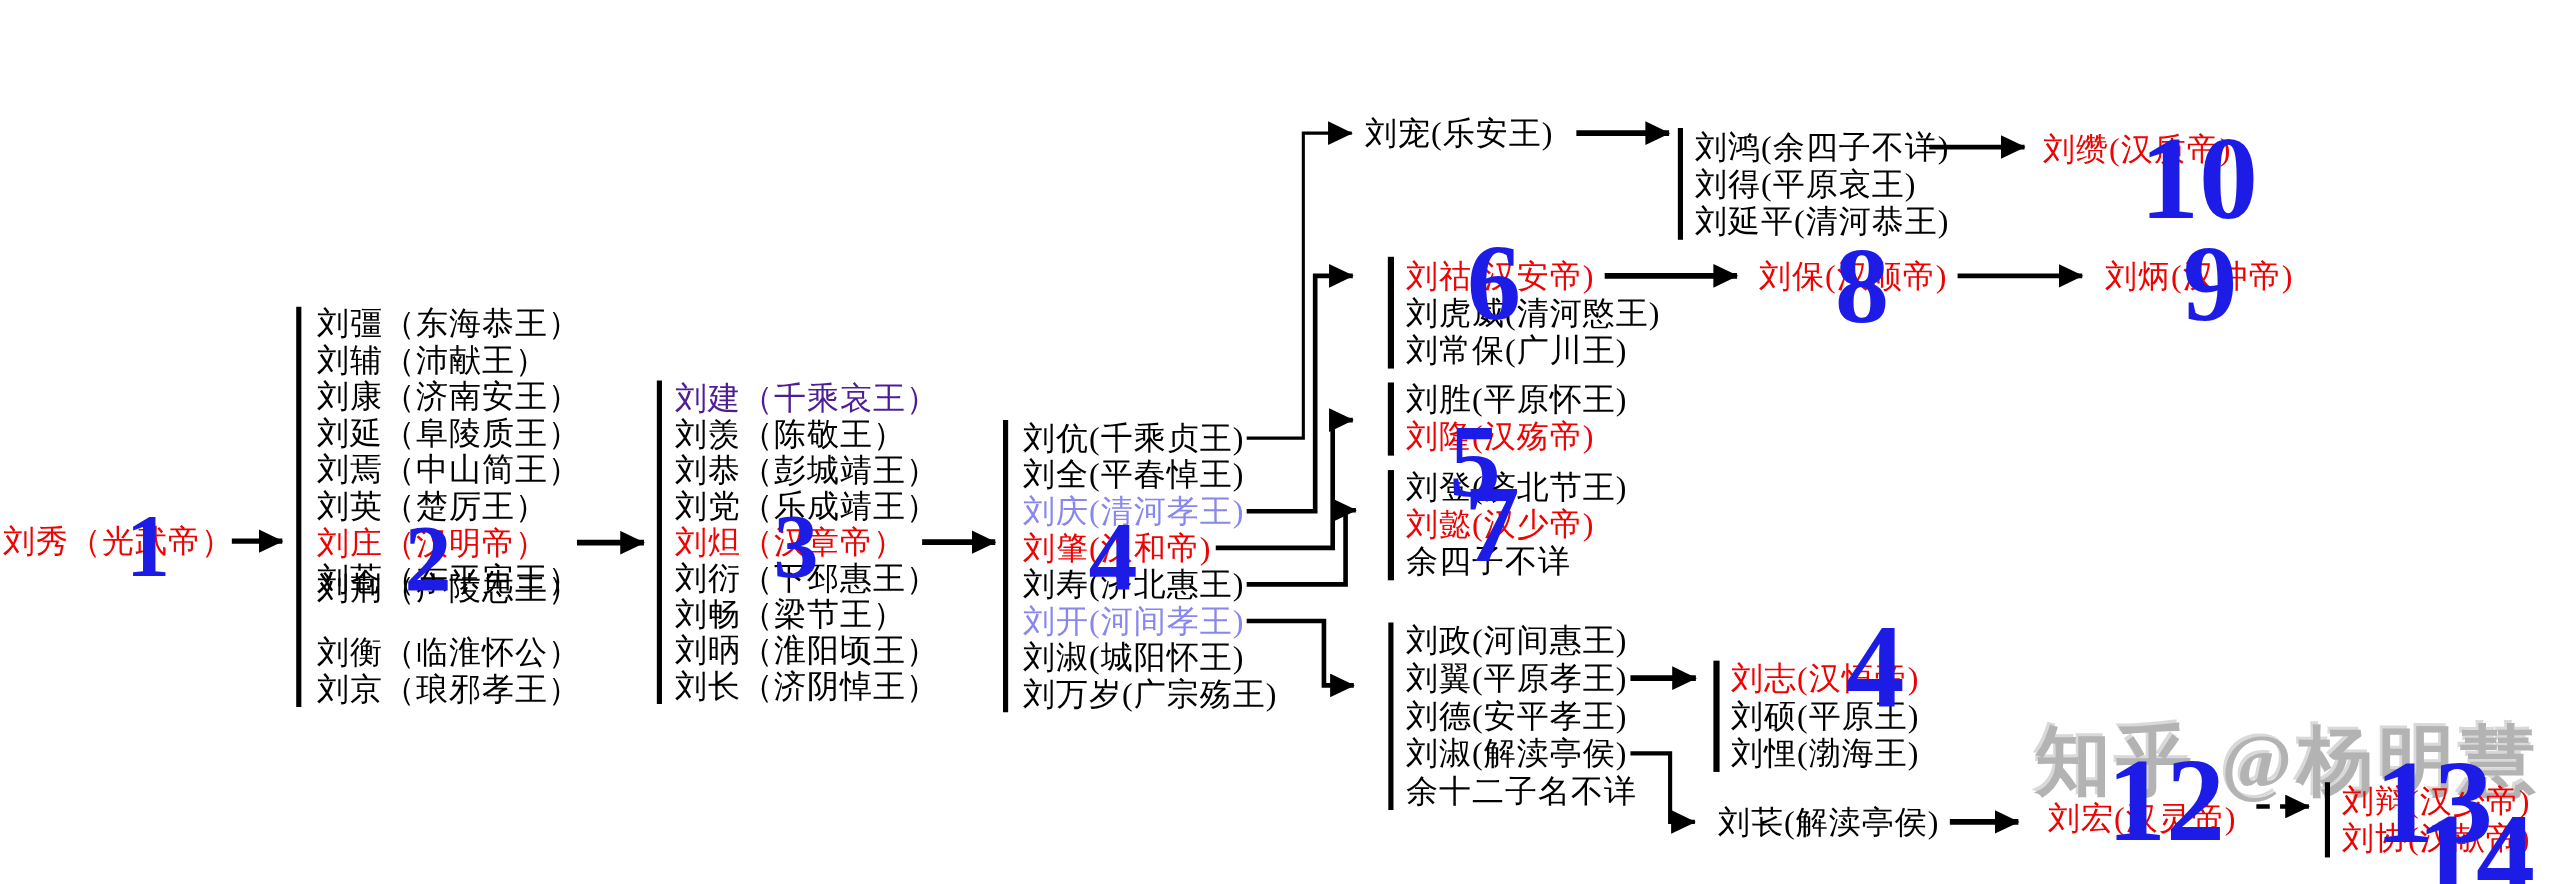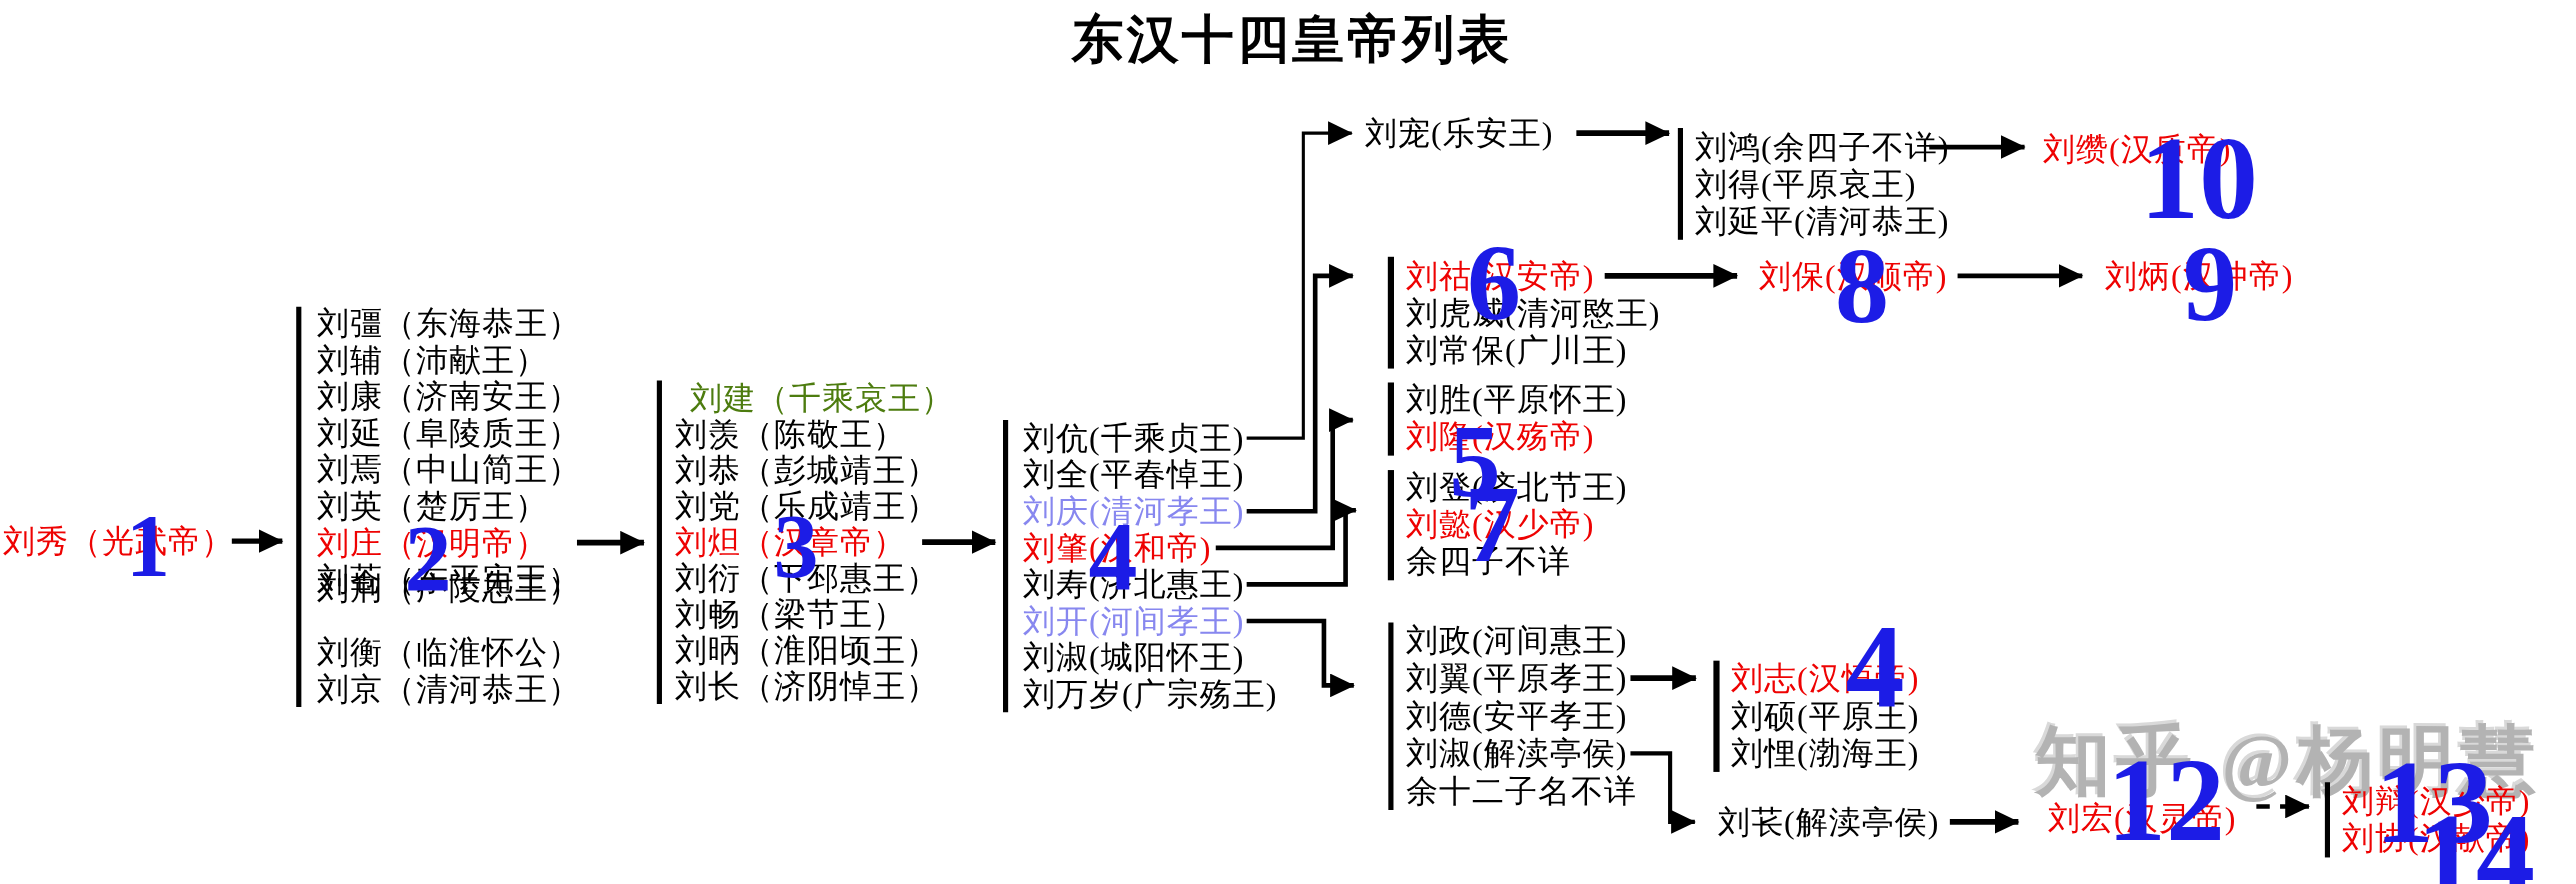--- a/index.html
+++ b/index.html
@@ -21,7 +21,6 @@
 <body>
 
 <div id="canvas">
-  <div id="page-title">东汉十四皇帝列表</div>
   <div id="watermark" style="color: rgb(179, 179, 179);">知乎 @杨明慧</div>
   <svg id="edges" width="2584" height="885" viewBox="0 0 5016 1717">
     <defs>

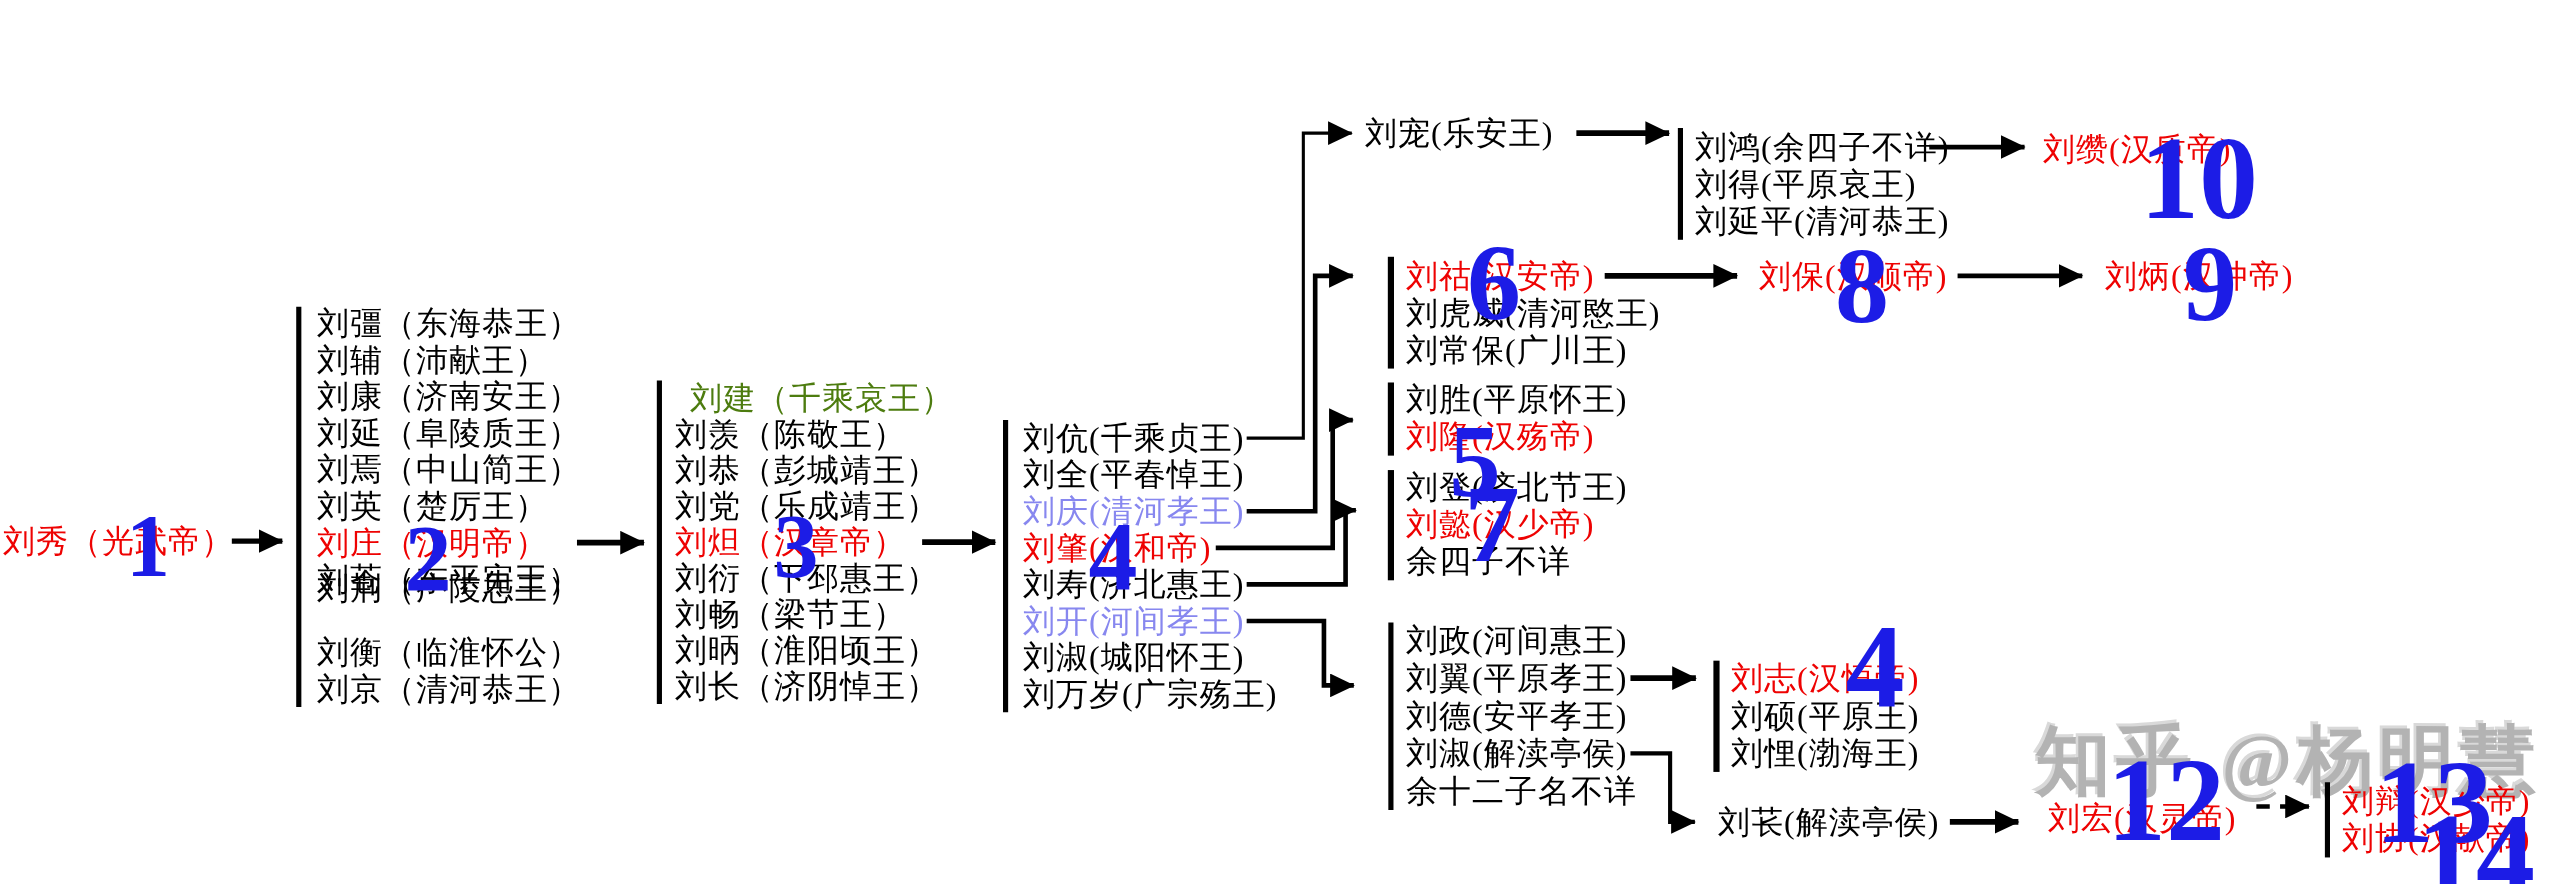--- a/index.html
+++ b/index.html
@@ -69,7 +69,7 @@
     <div class="node" style="left: 317px; top: 588px; color: rgb(0, 0, 0);">刘荆（广陵思王）</div>
     <div class="node" style="left: 317px; top: 652px; color: rgb(0, 0, 0);">刘衡（临淮怀公）</div>
     <div class="node" style="left: 317px; top: 689px; color: rgb(0, 0, 0);">刘京（清河恭王）</div>
-    <div class="node" style="left: 675px; top: 398px; color: #4d7c0f; margin-left: 15px;">刘建（千乘哀王）</div>
+    <div class="node" style="left: 675px; top: 398px; color: #4c1d95;">刘建（千乘哀王）</div>
     <div class="node" style="left: 675px; top: 434px; color: rgb(0, 0, 0);">刘羡（陈敬王）</div>
     <div class="node" style="left: 675px; top: 470px; color: rgb(0, 0, 0);">刘恭（彭城靖王）</div>
     <div class="node" style="left: 675px; top: 506px; color: rgb(0, 0, 0);">刘党（乐成靖王）</div>

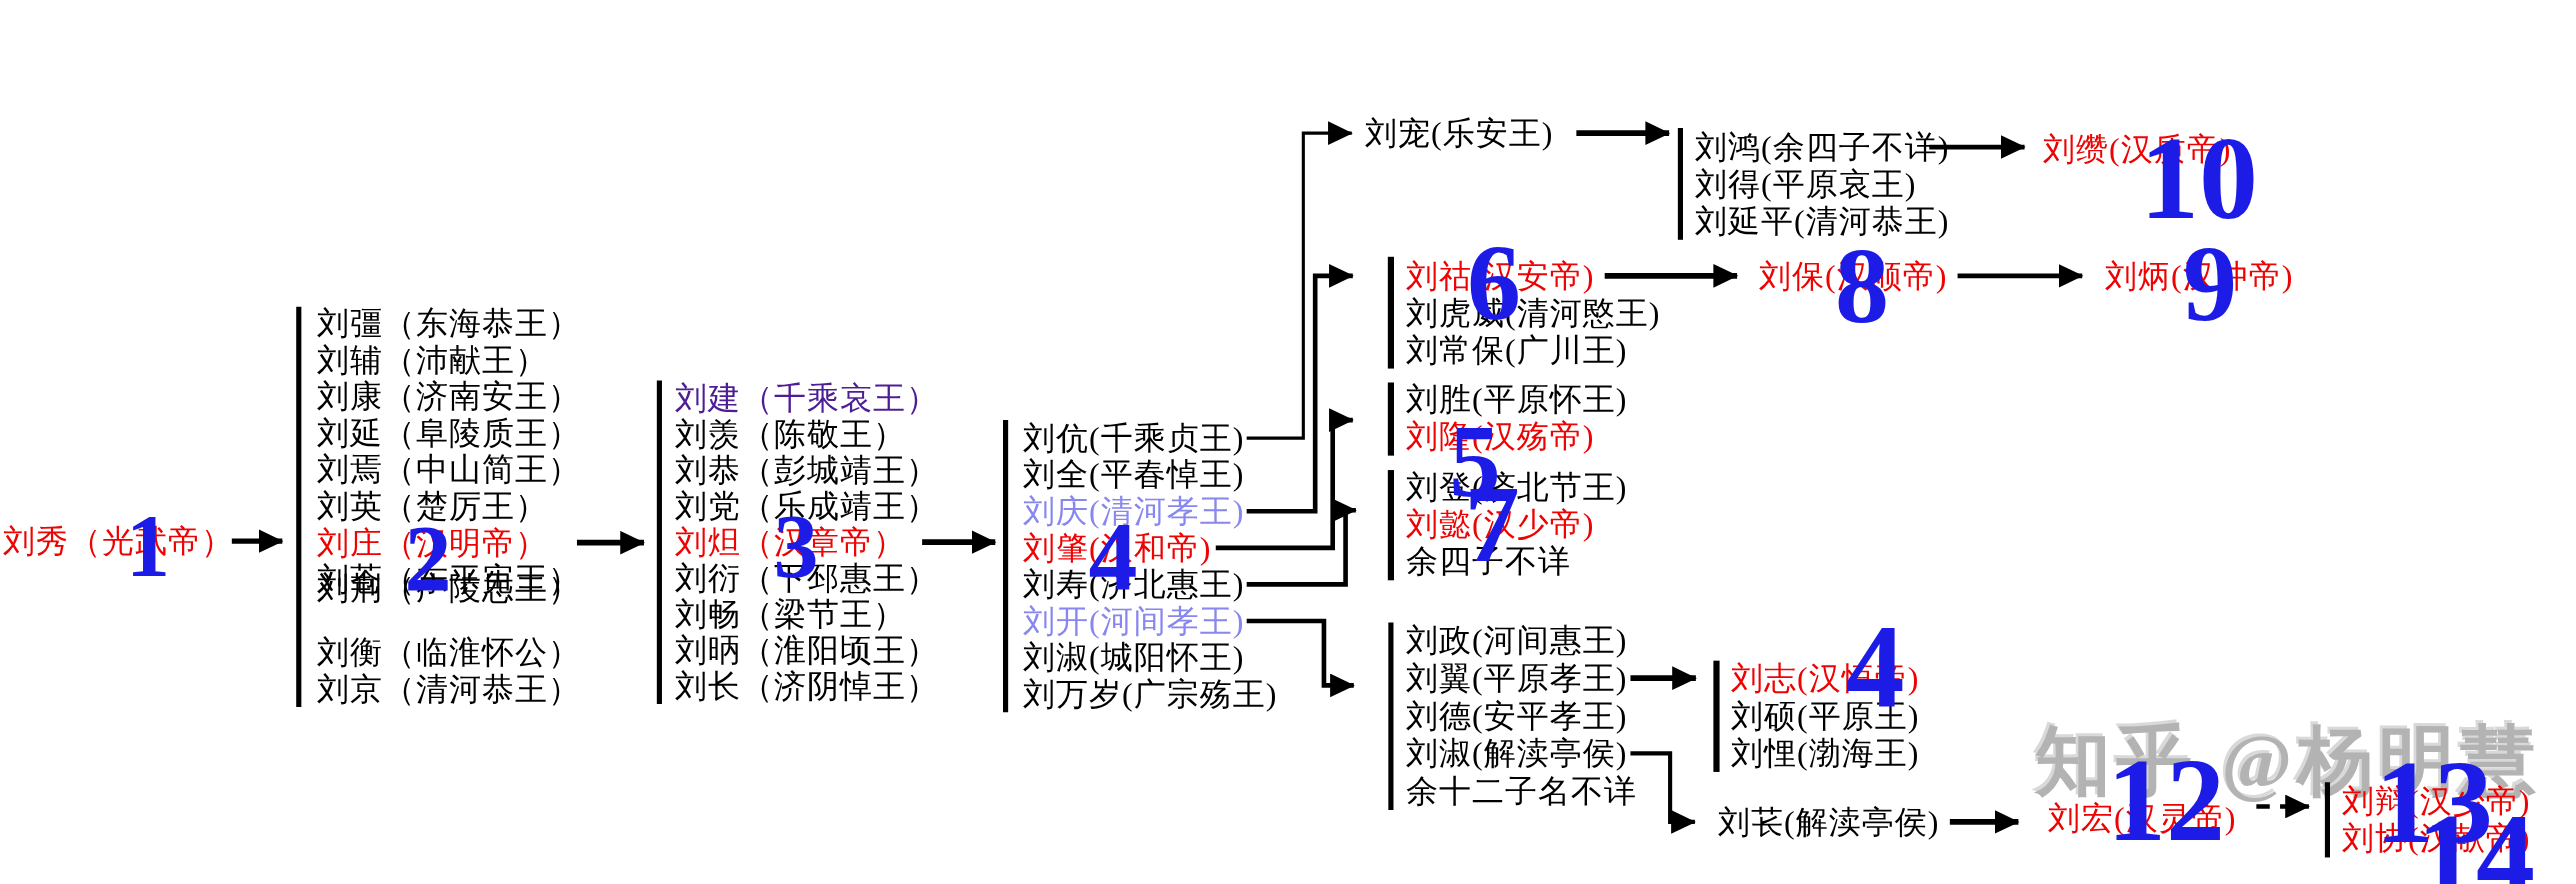--- a/index.html
+++ b/index.html
@@ -68,7 +68,7 @@
     <div class="node" style="left: 317px; top: 579px; color: rgb(0, 0, 0);">刘苍（东平宪王）</div>
     <div class="node" style="left: 317px; top: 588px; color: rgb(0, 0, 0);">刘荆（广陵思王）</div>
     <div class="node" style="left: 317px; top: 652px; color: rgb(0, 0, 0);">刘衡（临淮怀公）</div>
-    <div class="node" style="left: 317px; top: 689px; color: rgb(0, 0, 0);">刘京（清河恭王）</div>
+    <div class="node" style="left: 317px; top: 689px; color: rgb(0, 0, 0);">刘京（琅邪孝王）</div>
     <div class="node" style="left: 675px; top: 398px; color: #4c1d95;">刘建（千乘哀王）</div>
     <div class="node" style="left: 675px; top: 434px; color: rgb(0, 0, 0);">刘羡（陈敬王）</div>
     <div class="node" style="left: 675px; top: 470px; color: rgb(0, 0, 0);">刘恭（彭城靖王）</div>

